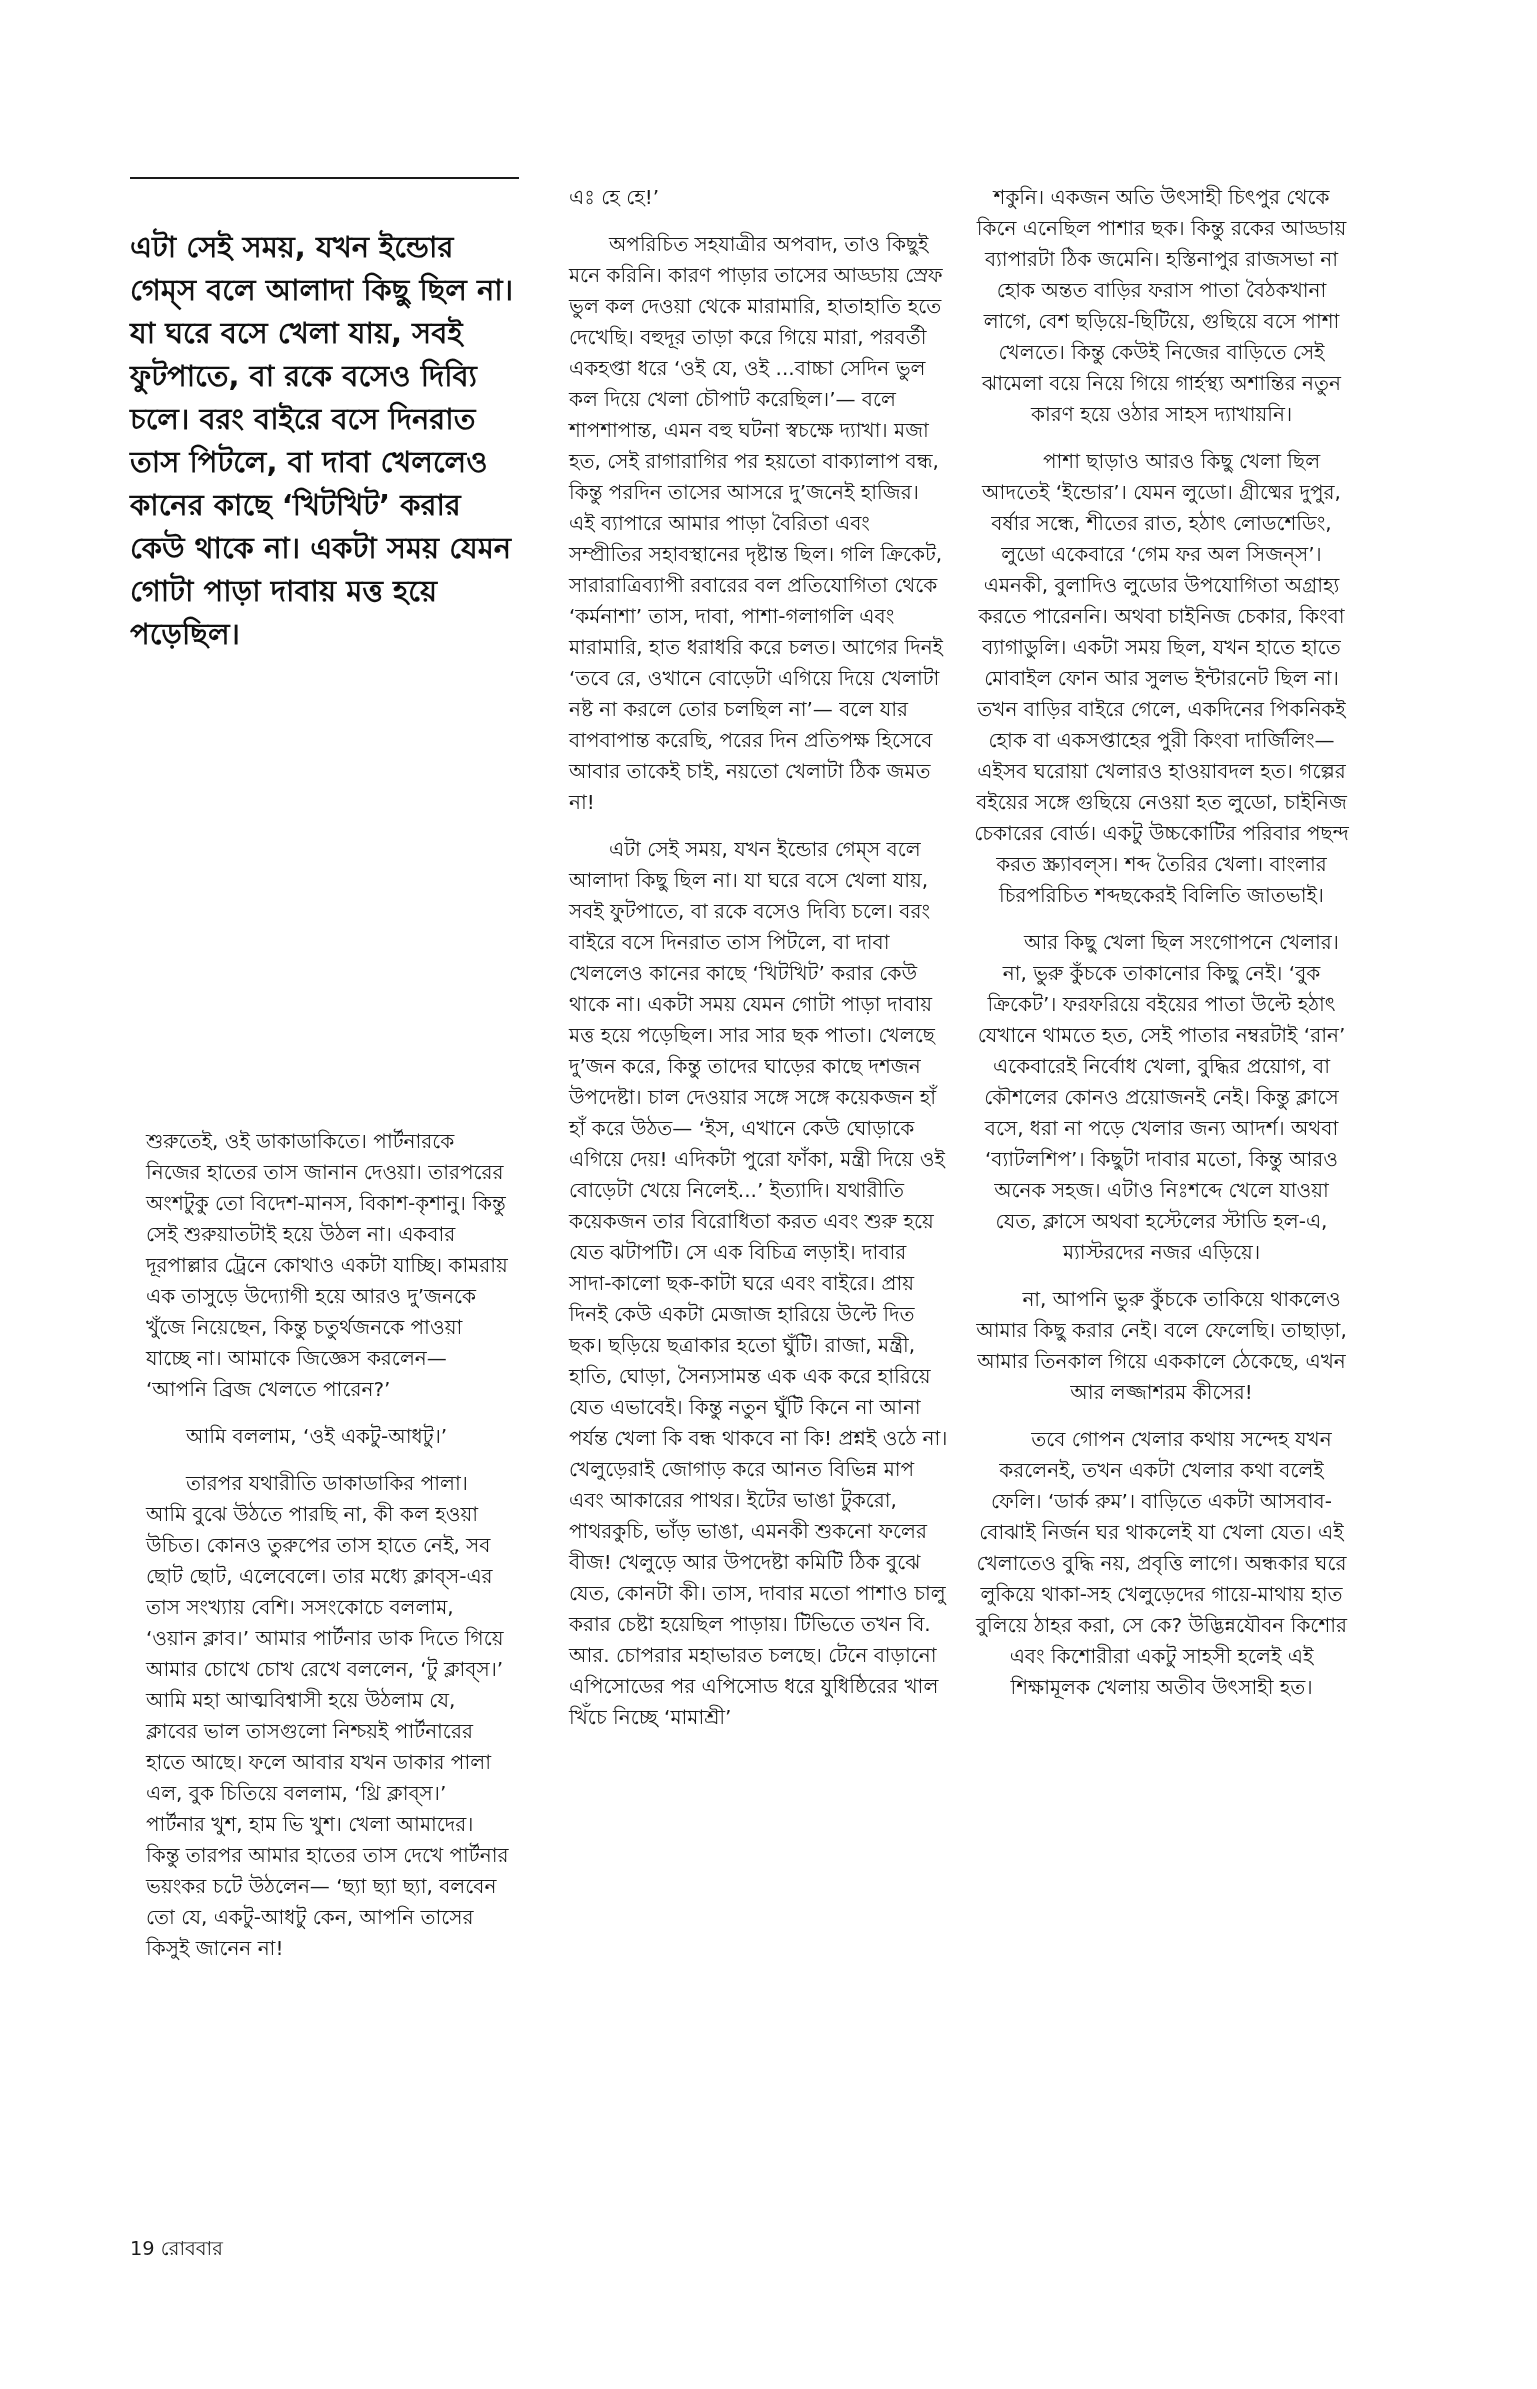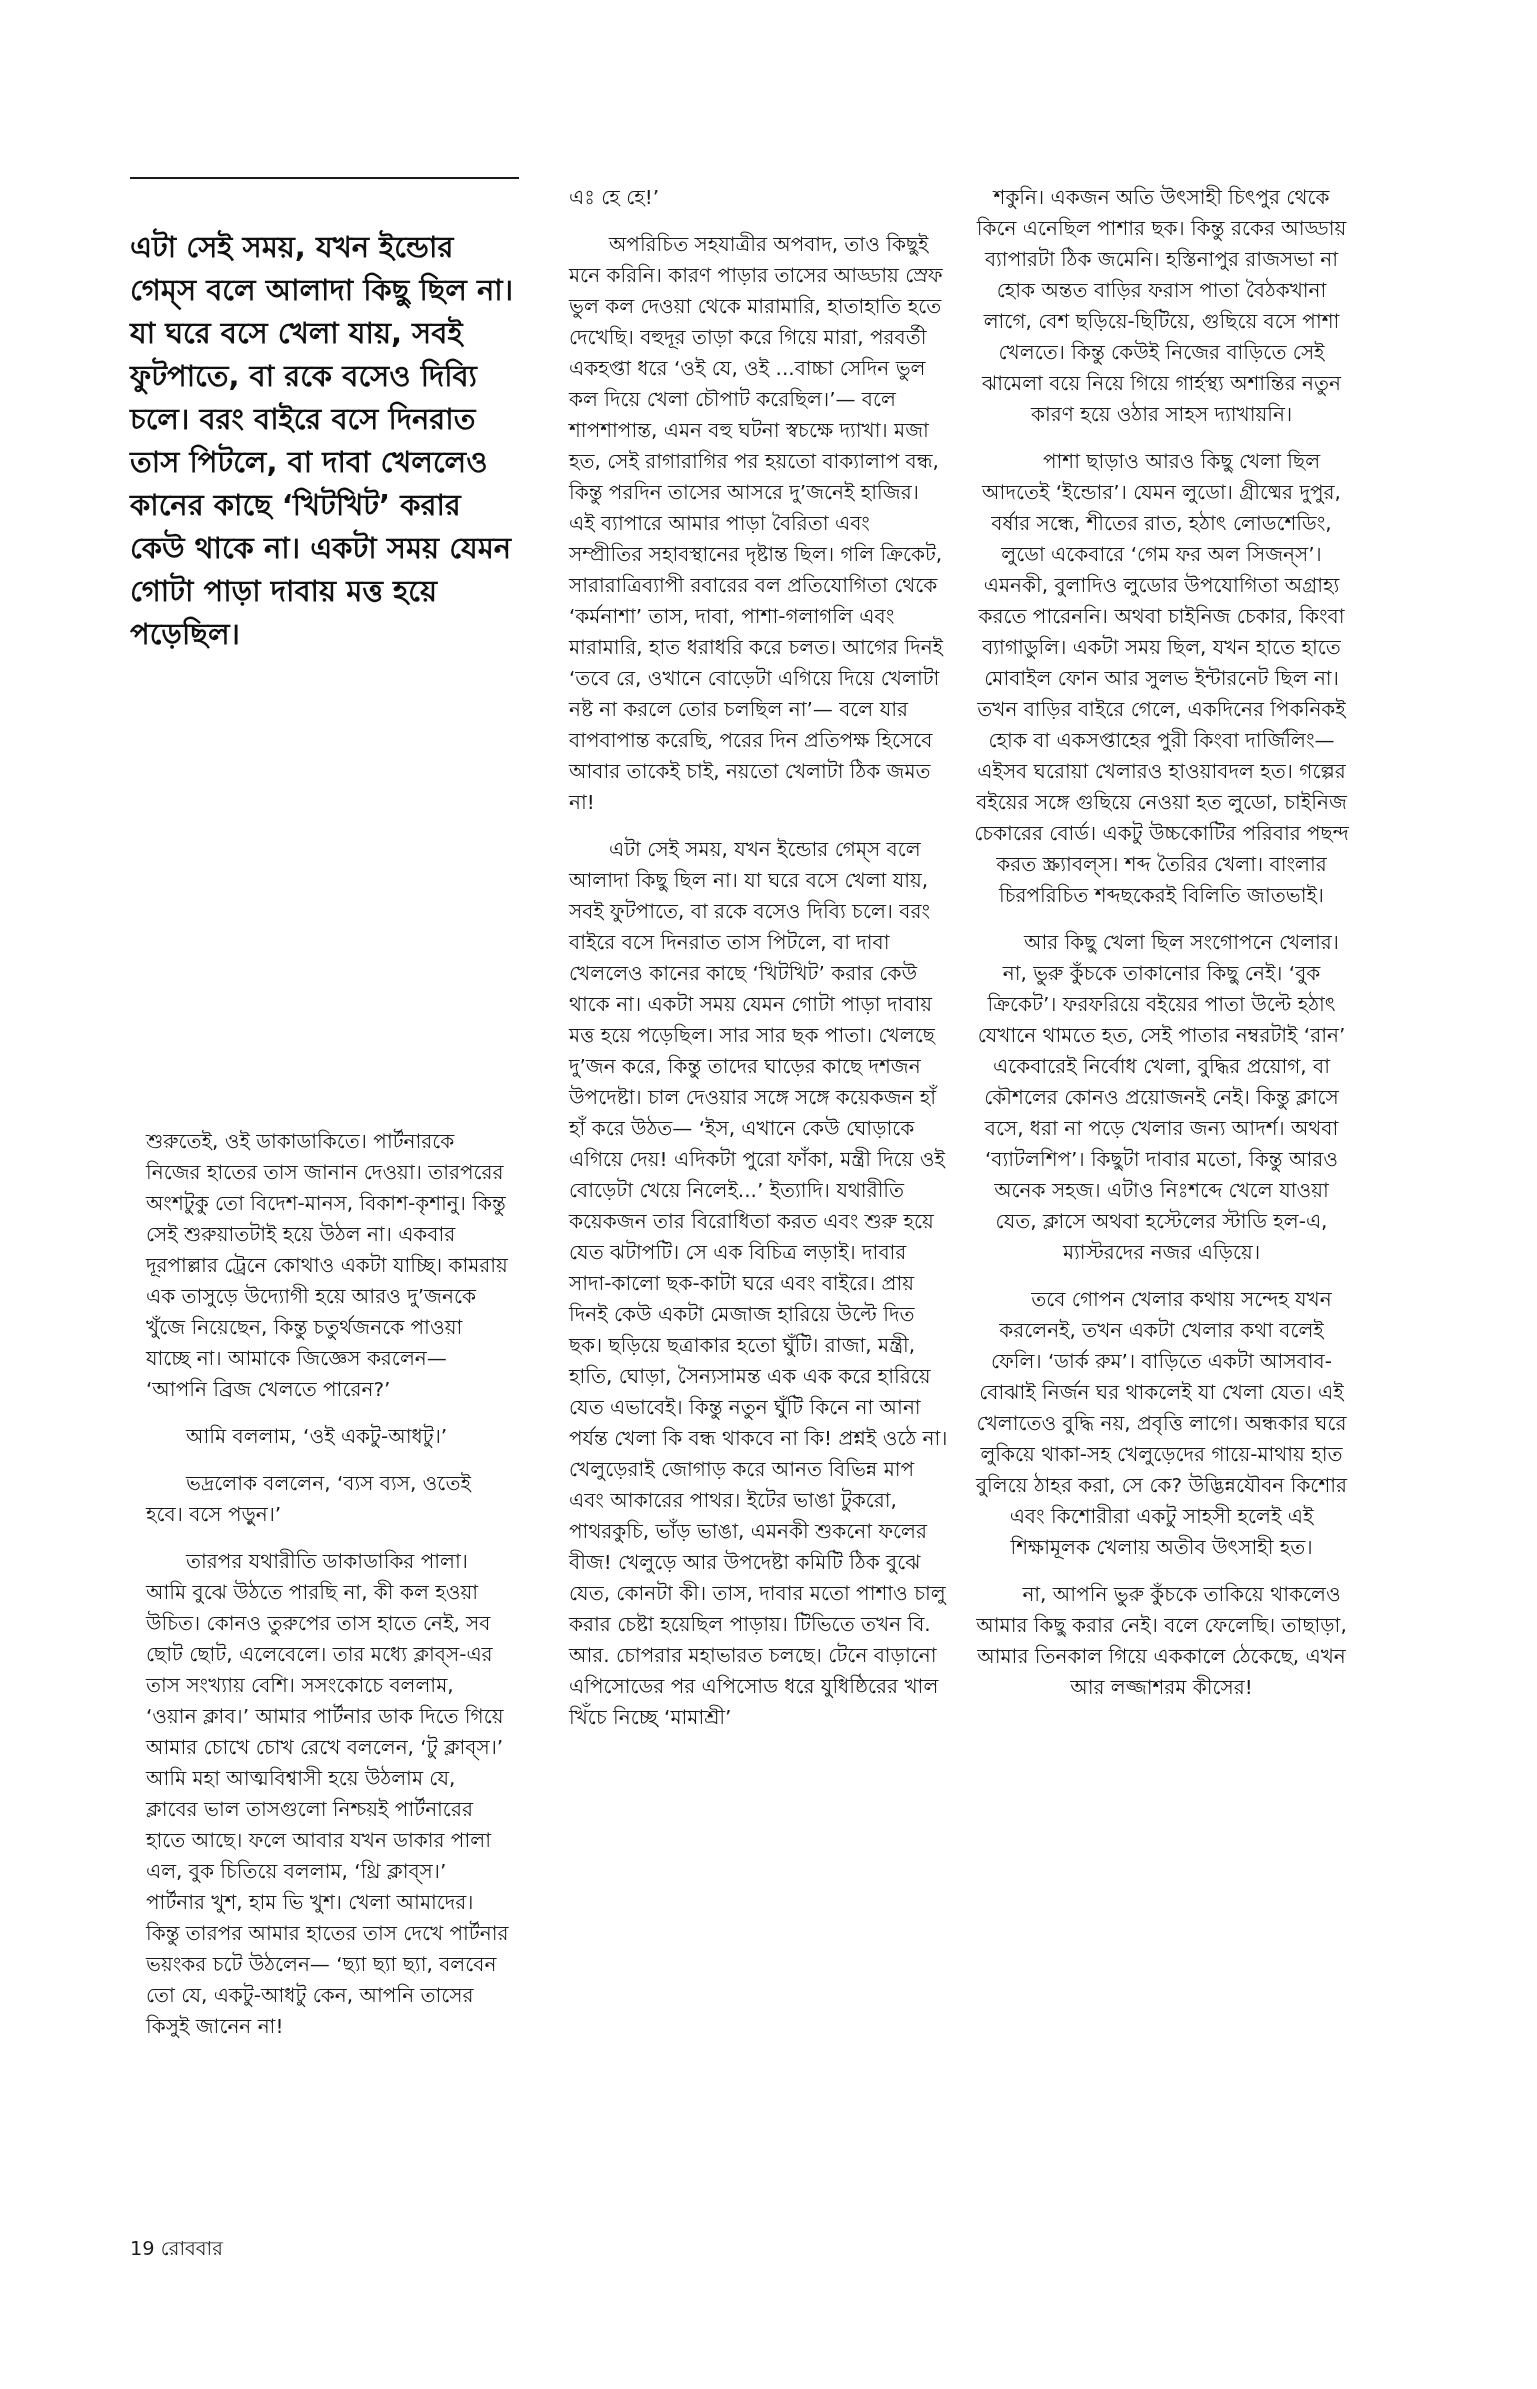--- a/index.html
+++ b/index.html
@@ -41,8 +41,8 @@
     <p>শকুনি। একজন অতি উৎসাহী চিৎপুর থেকে কিনে এনেছিল পাশার ছক। কিন্তু রকের আড্ডায় ব্যাপারটা ঠিক জমেনি। হস্তিনাপুর রাজসভা না হোক অন্তত বাড়ির ফরাস পাতা বৈঠকখানা লাগে, বেশ ছড়িয়ে-ছিটিয়ে, গুছিয়ে বসে পাশা খেলতে। কিন্তু কেউই নিজের বাড়িতে সেই ঝামেলা বয়ে নিয়ে গিয়ে গার্হস্থ্য অশান্তির নতুন কারণ হয়ে ওঠার সাহস দ্যাখায়নি।</p>
     <p class="indent">পাশা ছাড়াও আরও কিছু খেলা ছিল আদতেই ‘ইন্ডোর’। যেমন লুডো। গ্রীষ্মের দুপুর, বর্ষার সন্ধে, শীতের রাত, হঠাৎ লোডশেডিং, লুডো একেবারে ‘গেম ফর অল সিজন্‌স’। এমনকী, বুলাদিও লুডোর উপযোগিতা অগ্রাহ্য করতে পারেননি। অথবা চাইনিজ চেকার, কিংবা ব্যাগাডুলি। একটা সময় ছিল, যখন হাতে হাতে মোবাইল ফোন আর সুলভ ইন্টারনেট ছিল না। তখন বাড়ির বাইরে গেলে, একদিনের পিকনিকই হোক বা একসপ্তাহের পুরী কিংবা দার্জিলিং— এইসব ঘরোয়া খেলারও হাওয়াবদল হত। গল্পের বইয়ের সঙ্গে গুছিয়ে নেওয়া হত লুডো, চাইনিজ চেকারের বোর্ড। একটু উচ্চকোটির পরিবার পছন্দ করত স্ক্র্যাবল্‌স। শব্দ তৈরির খেলা। বাংলার চিরপরিচিত শব্দছকেরই বিলিতি জাতভাই।</p>
     <p class="indent">আর কিছু খেলা ছিল সংগোপনে খেলার। না, ভুরু কুঁচকে তাকানোর কিছু নেই। ‘বুক ক্রিকেট’। ফরফরিয়ে বইয়ের পাতা উল্টে হঠাৎ যেখানে থামতে হত, সেই পাতার নম্বরটাই ‘রান’ একেবারেই নির্বোধ খেলা, বুদ্ধির প্রয়োগ, বা কৌশলের কোনও প্রয়োজনই নেই। কিন্তু ক্লাসে বসে, ধরা না পড়ে খেলার জন্য আদর্শ। অথবা ‘ব্যাটলশিপ’। কিছুটা দাবার মতো, কিন্তু আরও অনেক সহজ। এটাও নিঃশব্দে খেলে যাওয়া যেত, ক্লাসে অথবা হস্টেলের স্টাডি হল-এ, ম্যাস্টরদের নজর এড়িয়ে।</p>
+    <p class="indent">না, আপনি ভুরু কুঁচকে তাকিয়ে থাকলেও আমার কিছু করার নেই। বলে ফেলেছি। তাছাড়া, আমার তিনকাল গিয়ে এককালে ঠেকেছে, এখন আর লজ্জাশরম কীসের!</p>
     <p class="indent">তবে গোপন খেলার কথায় সন্দেহ যখন করলেনই, তখন একটা খেলার কথা বলেই ফেলি। ‘ডার্ক রুম’। বাড়িতে একটা আসবাব-বোঝাই নির্জন ঘর থাকলেই যা খেলা যেত। এই খেলাতেও বুদ্ধি নয়, প্রবৃত্তি লাগে। অন্ধকার ঘরে লুকিয়ে থাকা-সহ খেলুড়েদের গায়ে-মাথায় হাত বুলিয়ে ঠাহর করা, সে কে? উদ্ভিন্নযৌবন কিশোর এবং কিশোরীরা একটু সাহসী হলেই এই শিক্ষামূলক খেলায় অতীব উৎসাহী হত।</p>
-    <p class="indent">না, আপনি ভুরু কুঁচকে তাকিয়ে থাকলেও আমার কিছু করার নেই। বলে ফেলেছি। তাছাড়া, আমার তিনকাল গিয়ে এককালে ঠেকেছে, এখন আর লজ্জাশরম কীসের!</p>
   </div>
 
   <div class="footer">

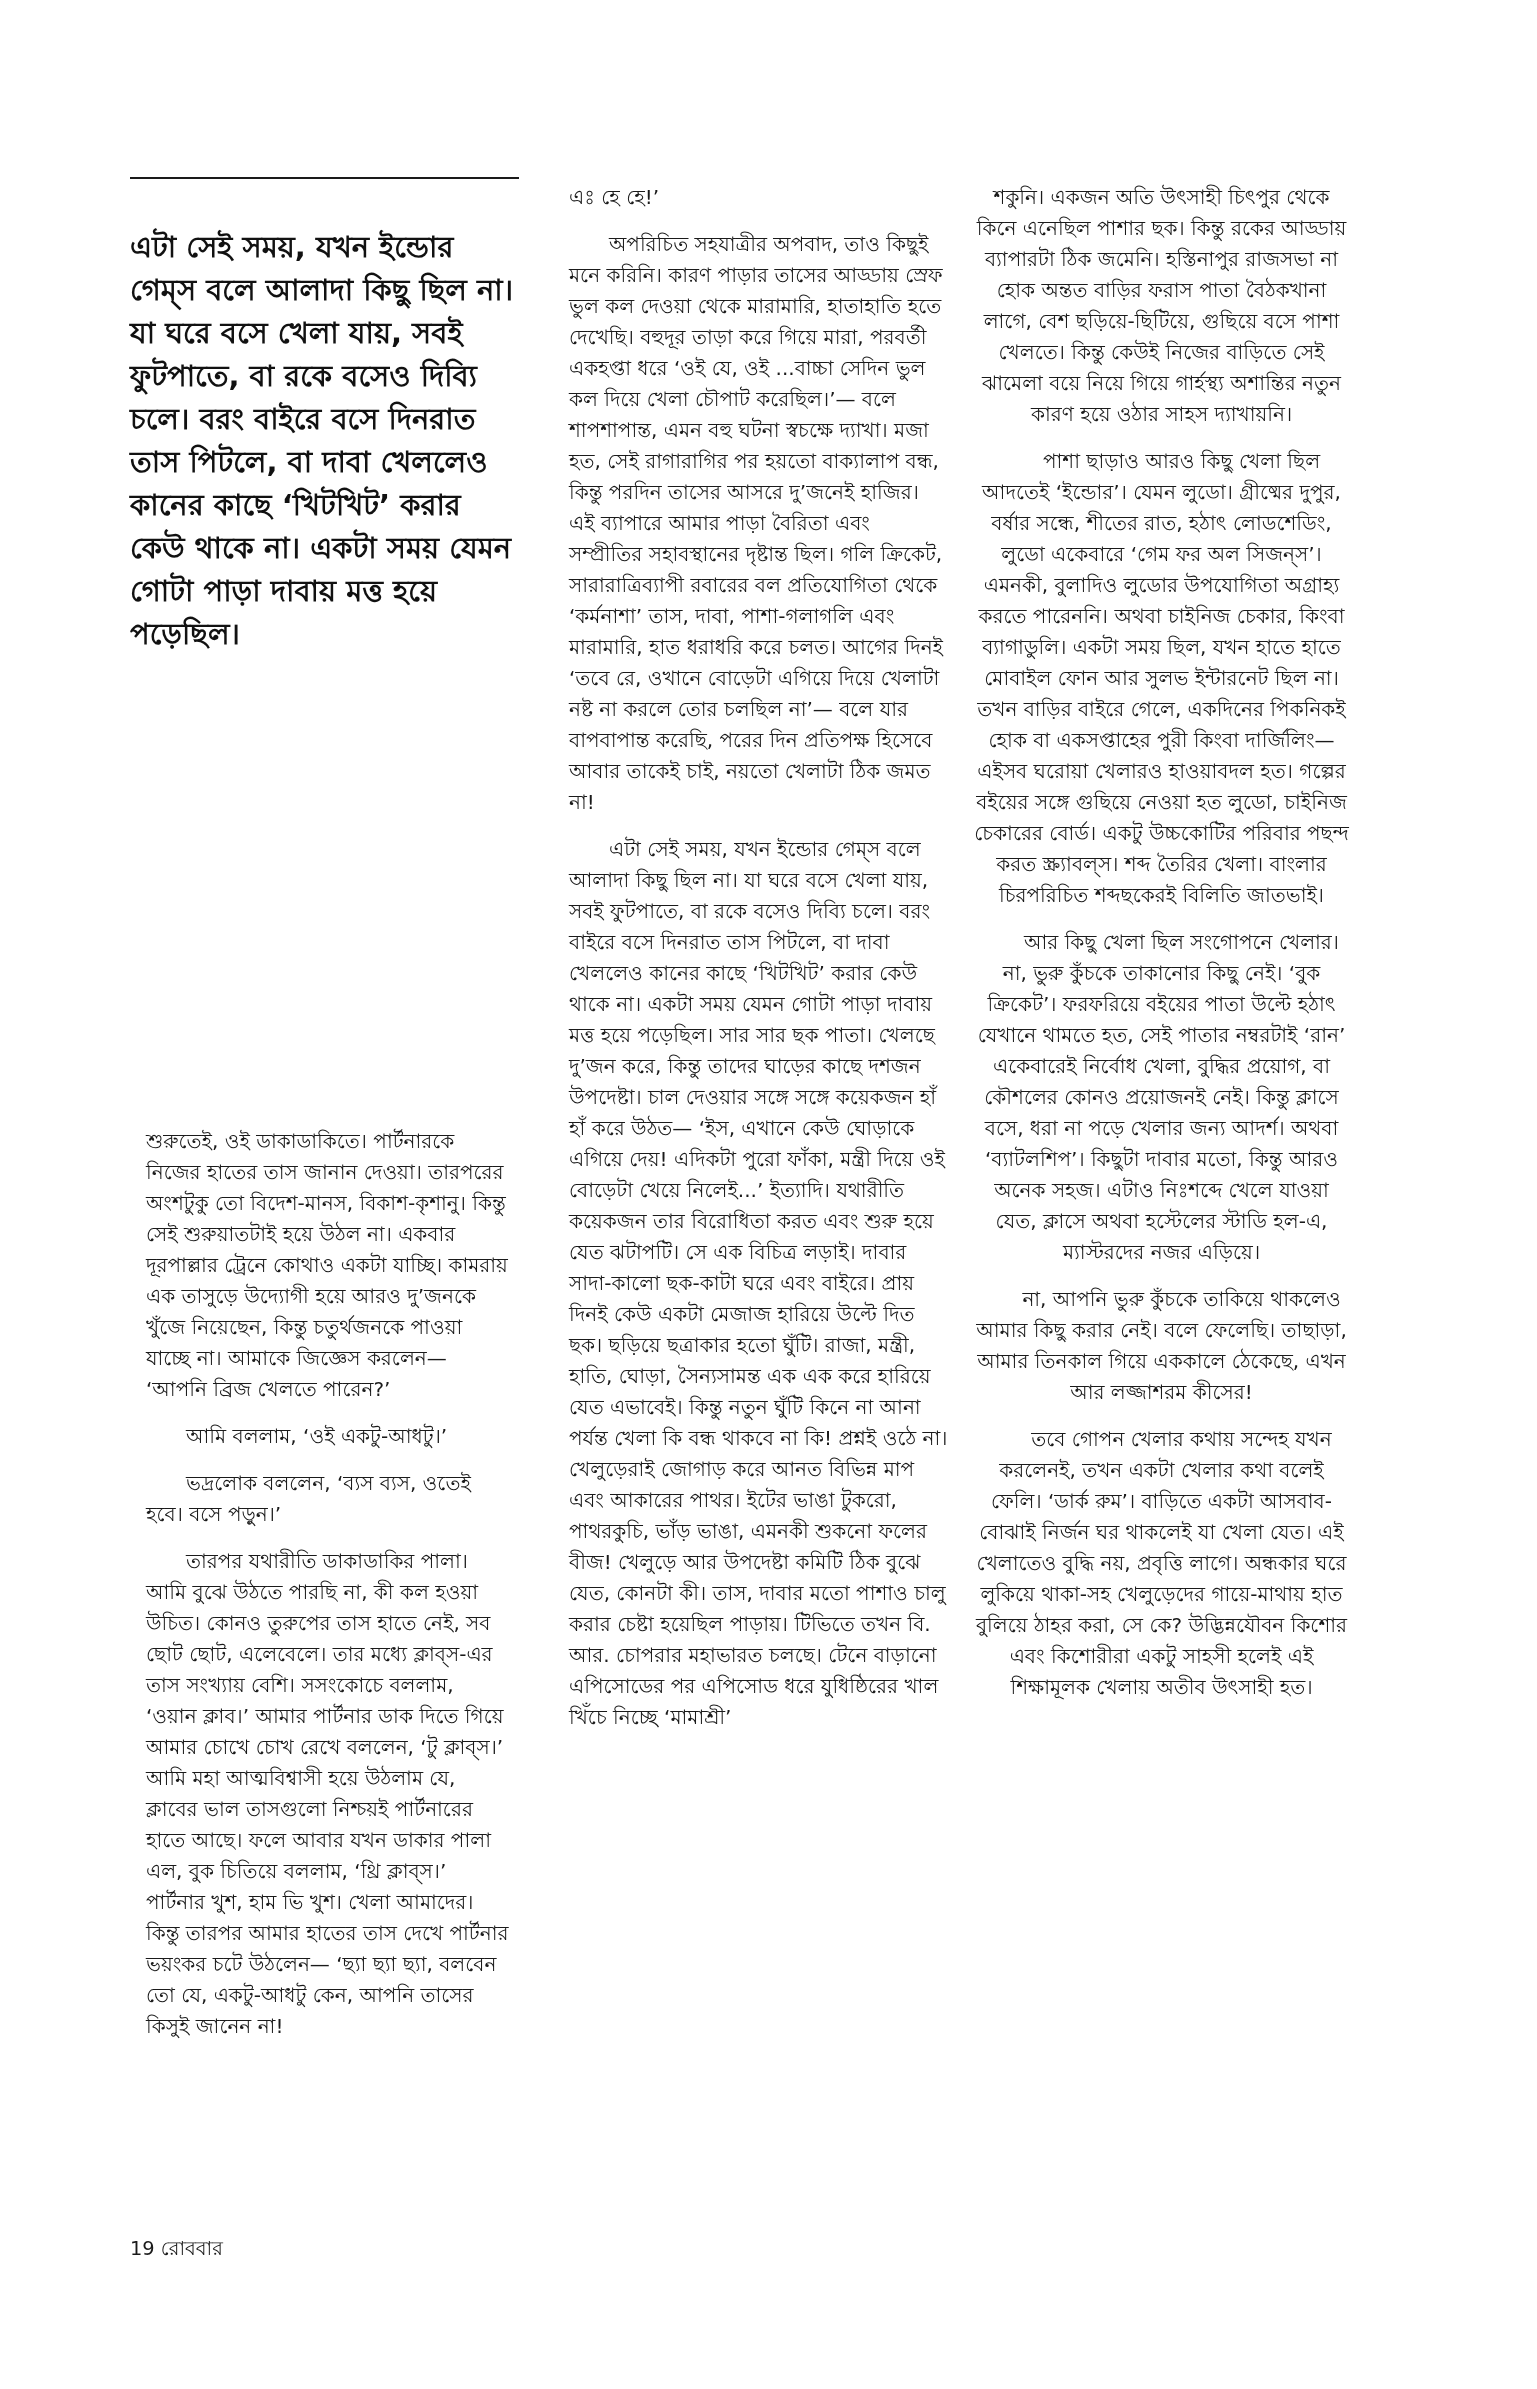--- a/index.html
+++ b/index.html
@@ -27,7 +27,6 @@
   <div class="body-text c1body">
     <p>শুরুতেই, ওই ডাকাডাকিতে। পার্টনারকে নিজের হাতের তাস জানান দেওয়া। তারপরের অংশটুকু তো বিদেশ-মানস, বিকাশ-কৃশানু। কিন্তু সেই শুরুয়াতটাই হয়ে উঠল না। একবার দূরপাল্লার ট্রেনে কোথাও একটা যাচ্ছি। কামরায় এক তাসুড়ে উদ্যোগী হয়ে আরও দু’জনকে খুঁজে নিয়েছেন, কিন্তু চতুর্থজনকে পাওয়া যাচ্ছে না। আমাকে জিজ্ঞেস করলেন— ‘আপনি ব্রিজ খেলতে পারেন?’</p>
     <p class="indent">আমি বললাম, ‘ওই একটু-আধটু।’</p>
-    <p class="indent">ভদ্রলোক বললেন, ‘ব্যস ব্যস, ওতেই হবে। বসে পড়ুন।’</p>
     <p class="indent">তারপর যথারীতি ডাকাডাকির পালা। আমি বুঝে উঠতে পারছি না, কী কল হওয়া উচিত। কোনও তুরুপের তাস হাতে নেই, সব ছোট ছোট, এলেবেলে। তার মধ্যে ক্লাব্‌স-এর তাস সংখ্যায় বেশি। সসংকোচে বললাম, ‘ওয়ান ক্লাব।’ আমার পার্টনার ডাক দিতে গিয়ে আমার চোখে চোখ রেখে বললেন, ‘টু ক্লাব্‌স।’ আমি মহা আত্মবিশ্বাসী হয়ে উঠলাম যে, ক্লাবের ভাল তাসগুলো নিশ্চয়ই পার্টনারের হাতে আছে। ফলে আবার যখন ডাকার পালা এল, বুক চিতিয়ে বললাম, ‘থ্রি ক্লাব্‌স।’ পার্টনার খুশ, হাম ভি খুশ। খেলা আমাদের। কিন্তু তারপর আমার হাতের তাস দেখে পার্টনার ভয়ংকর চটে উঠলেন— ‘ছ্যা ছ্যা ছ্যা, বলবেন তো যে, একটু-আধটু কেন, আপনি তাসের কিসুই জানেন না!</p>
   </div>
 

